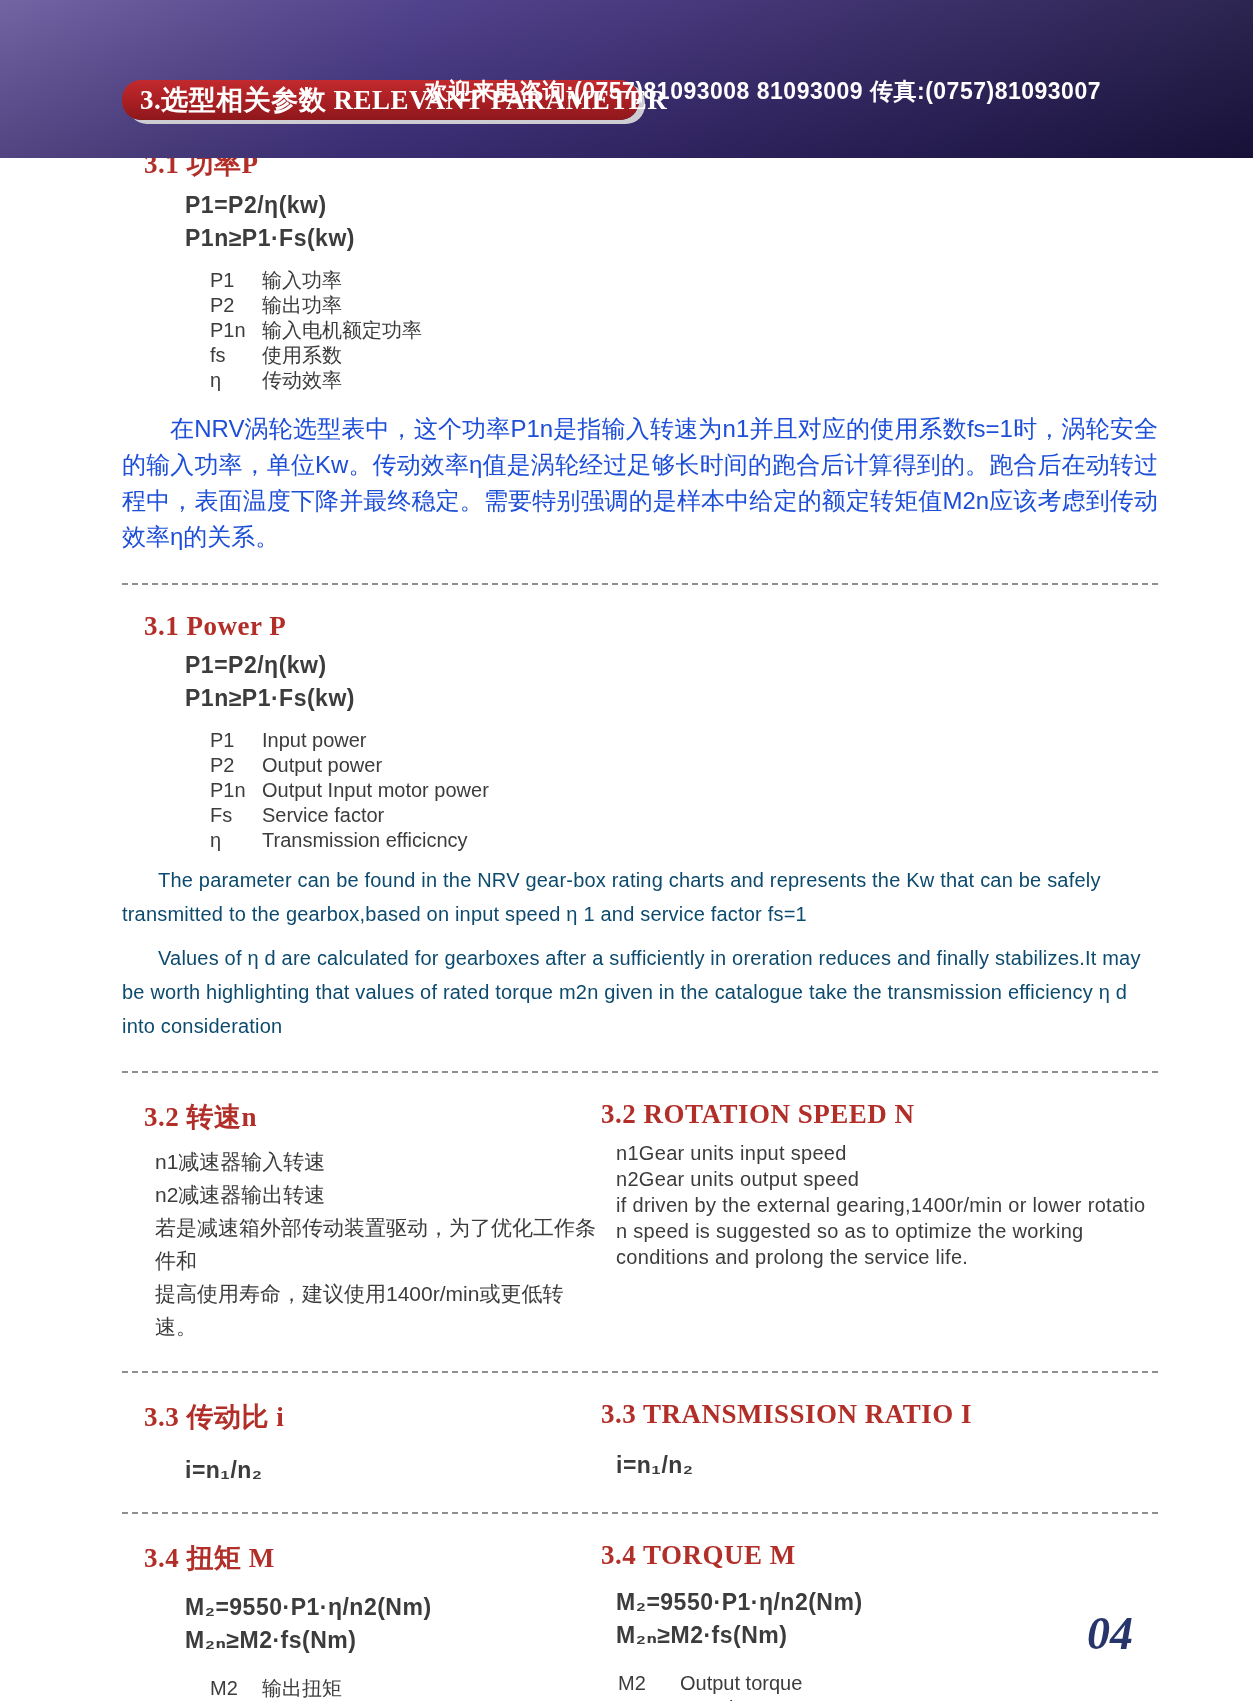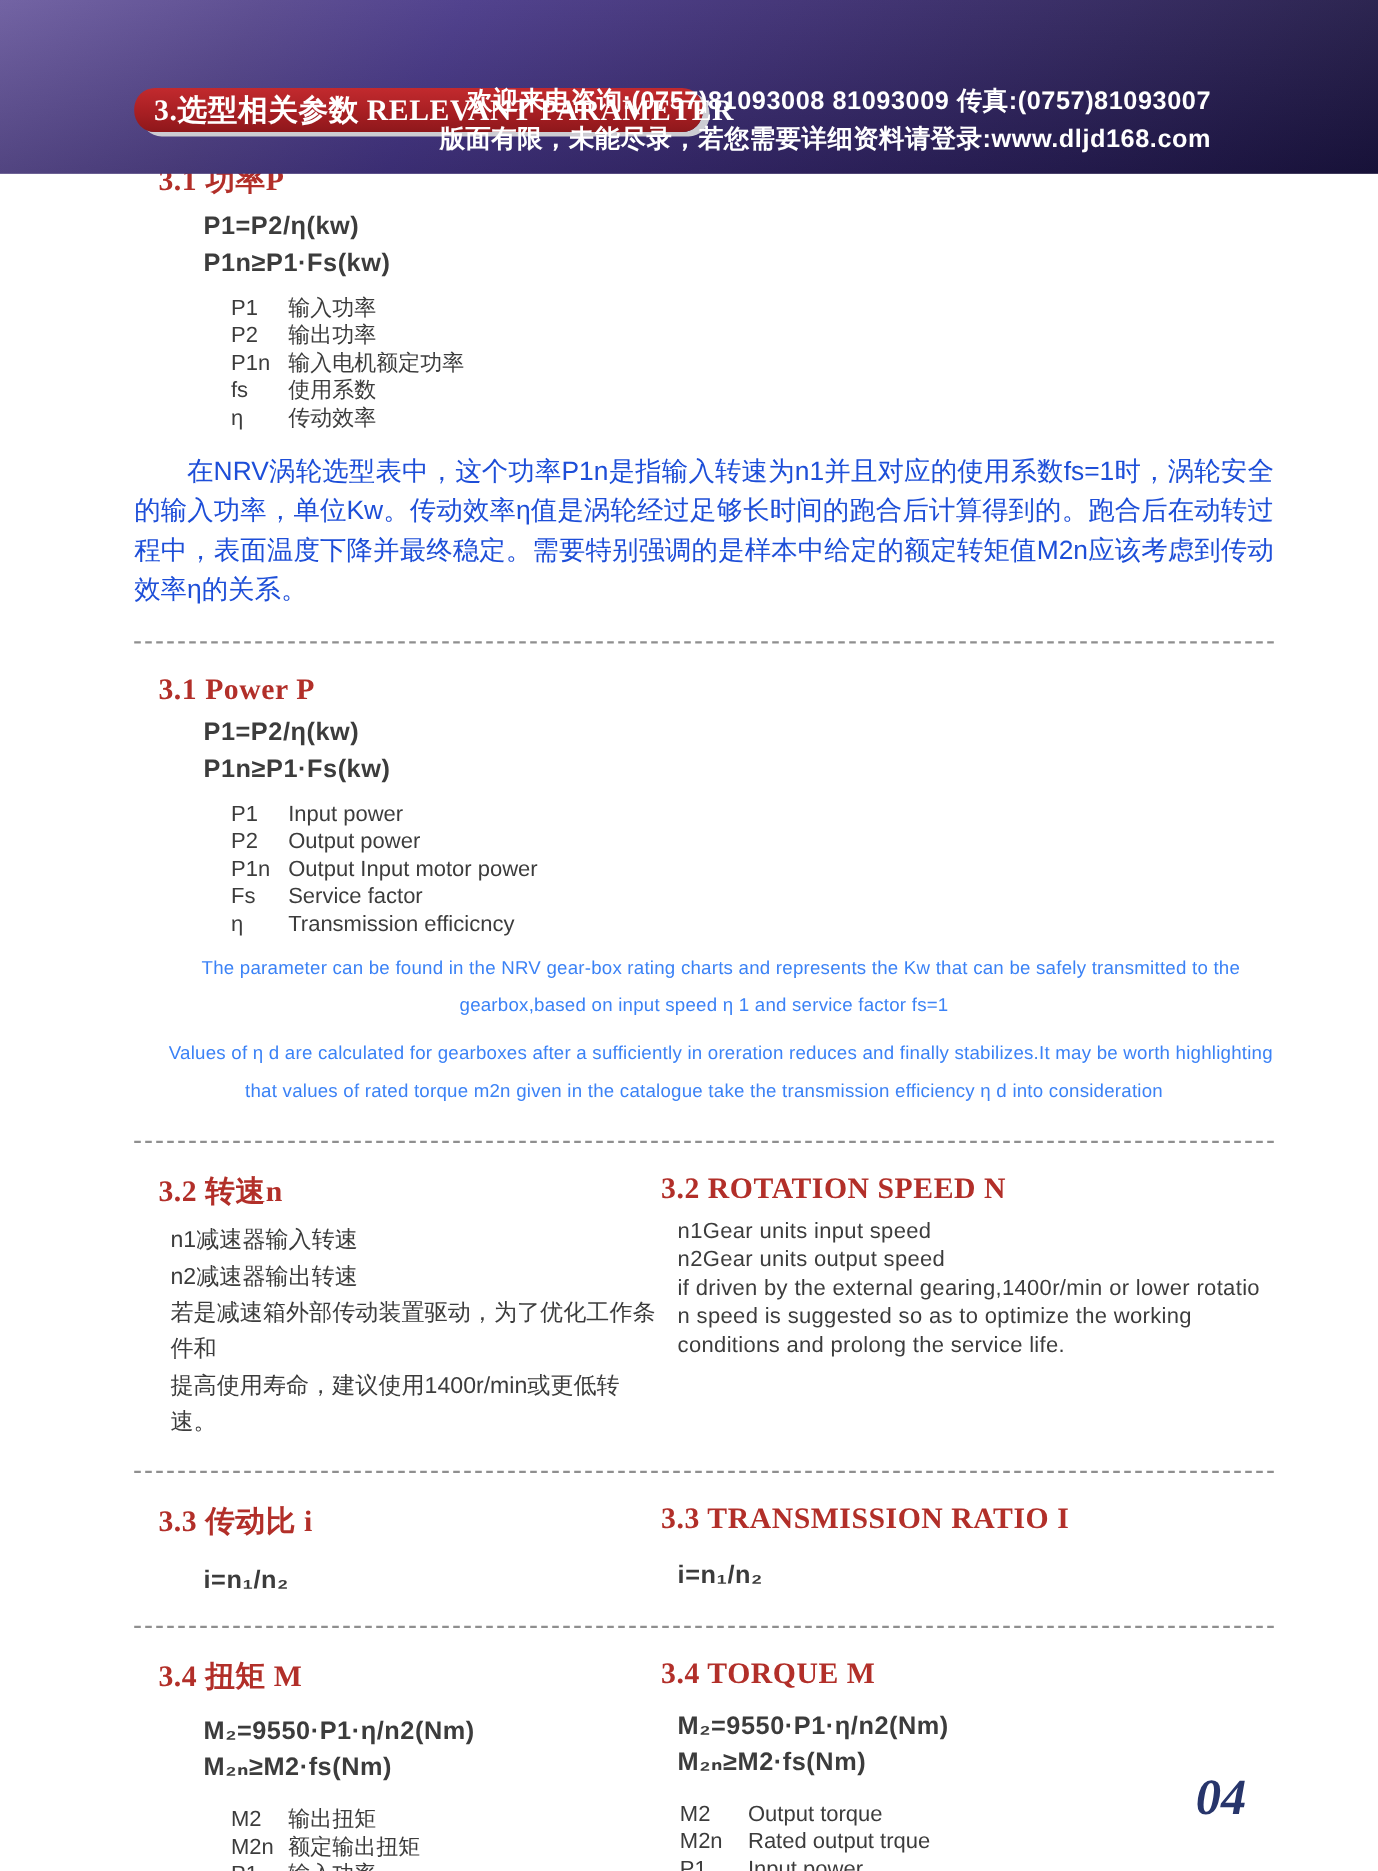--- a/index.html
+++ b/index.html
@@ -87,7 +87,6 @@
 <div class="top-band">
   <div class="top-band-text">
     <div>欢迎来电咨询:(0757)81093008  81093009  传真:(0757)81093007</div>
-    <div>版面有限，未能尽录，若您需要详细资料请登录:www.dljd168.com</div>
   </div>
 </div>
 

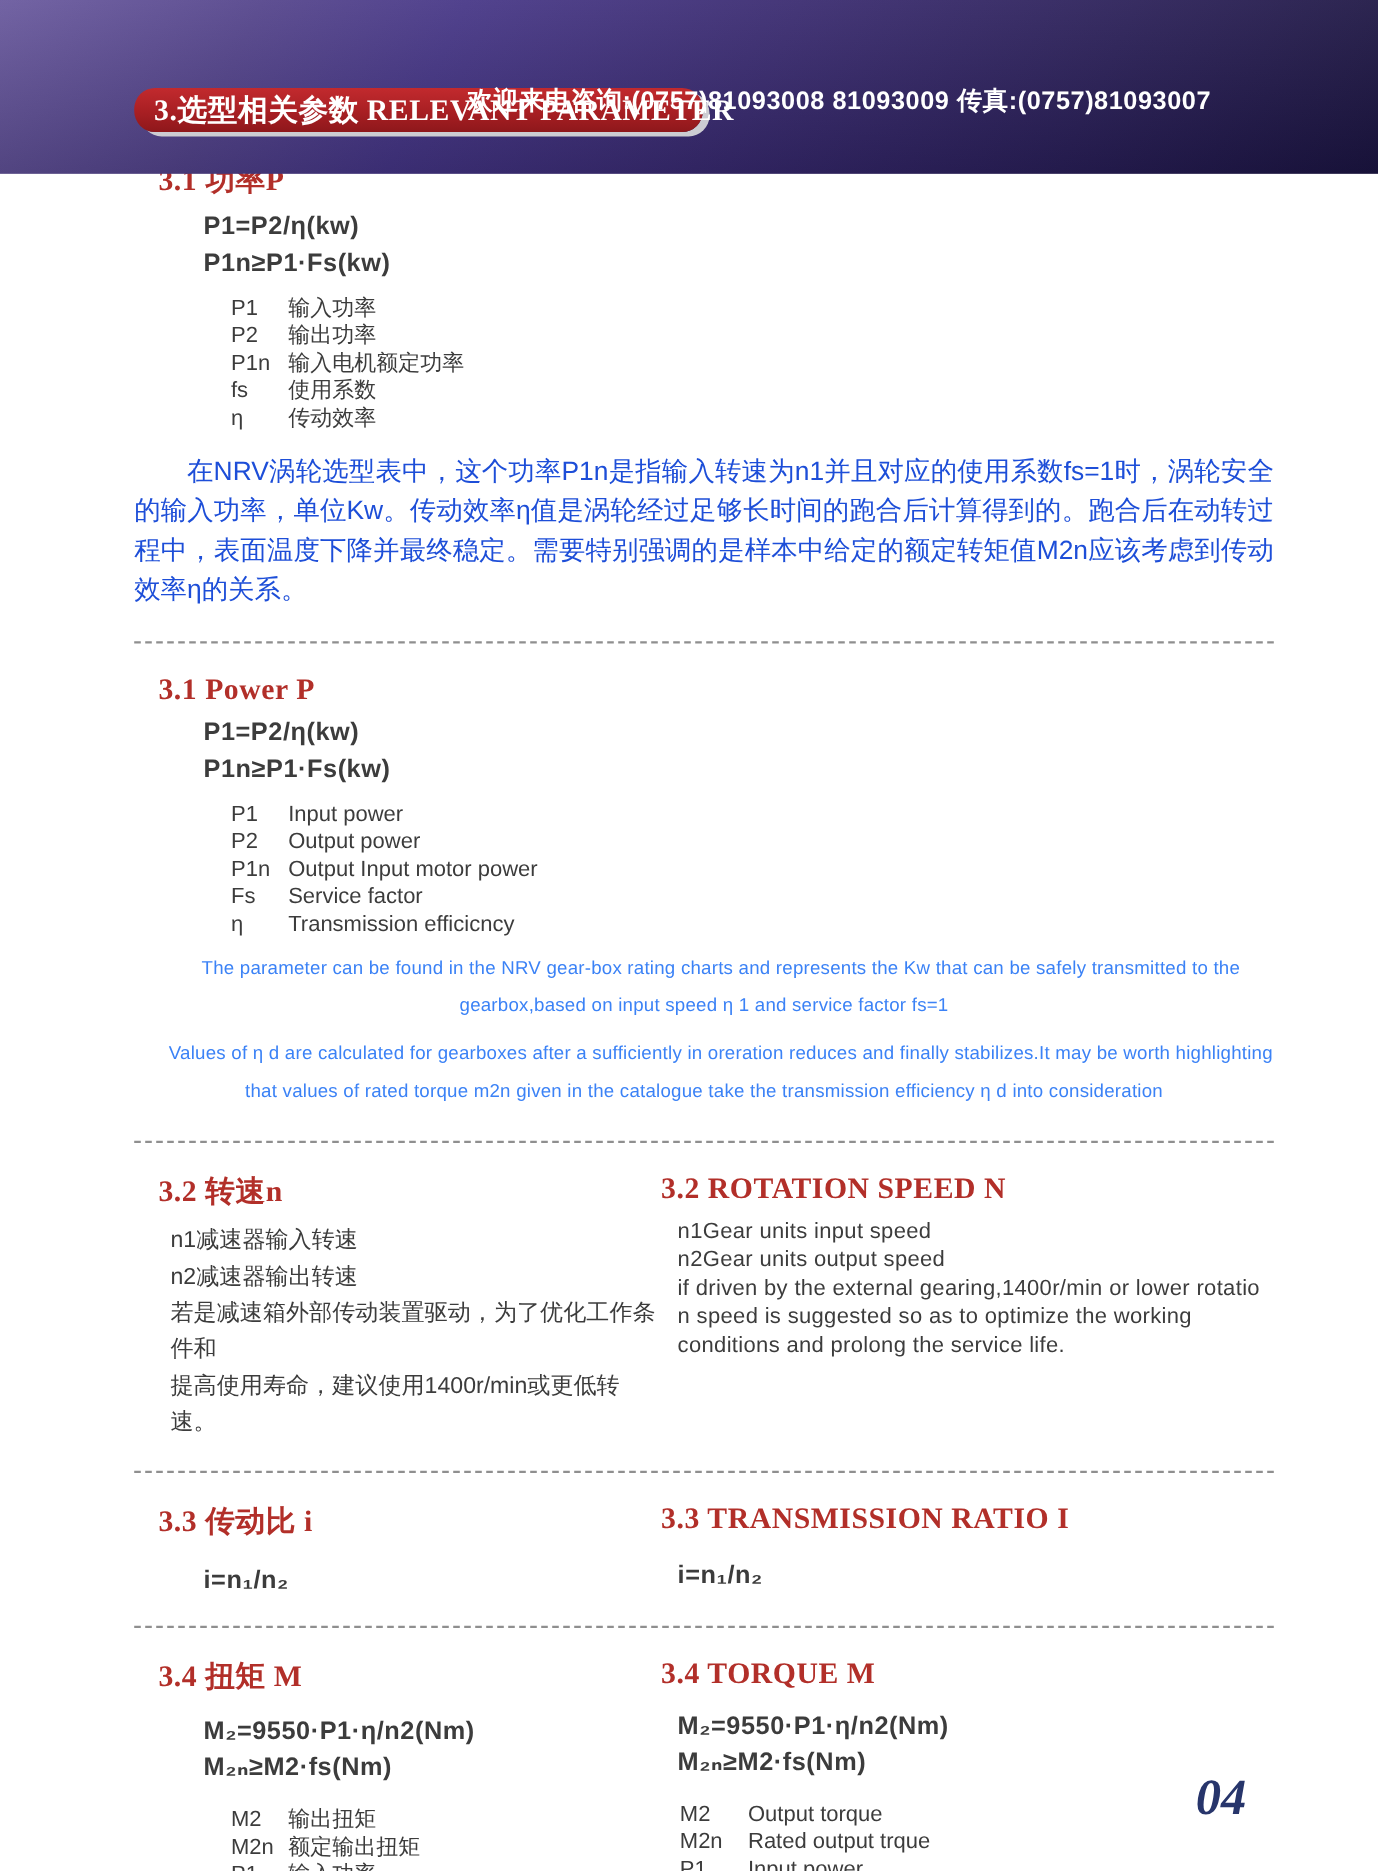--- a/index.html
+++ b/index.html
@@ -56,8 +56,8 @@
     color:#1d4ed8;margin:18px 0 0 0;text-indent:2em;
   }
   .para-en{
-    font-size:17px;line-height:34px;color:#3b82f6;
-    margin:10px 0 0 0;text-indent:1.8em;letter-spacing:.2px;text-align:center;
+    font-size:20px;line-height:34px;color:#0c4a6e;
+    margin:10px 0 0 0;text-indent:1.8em;letter-spacing:.2px;
   }
   .dashes{
     border:none;border-top:2px dashed #8f8f8f;

